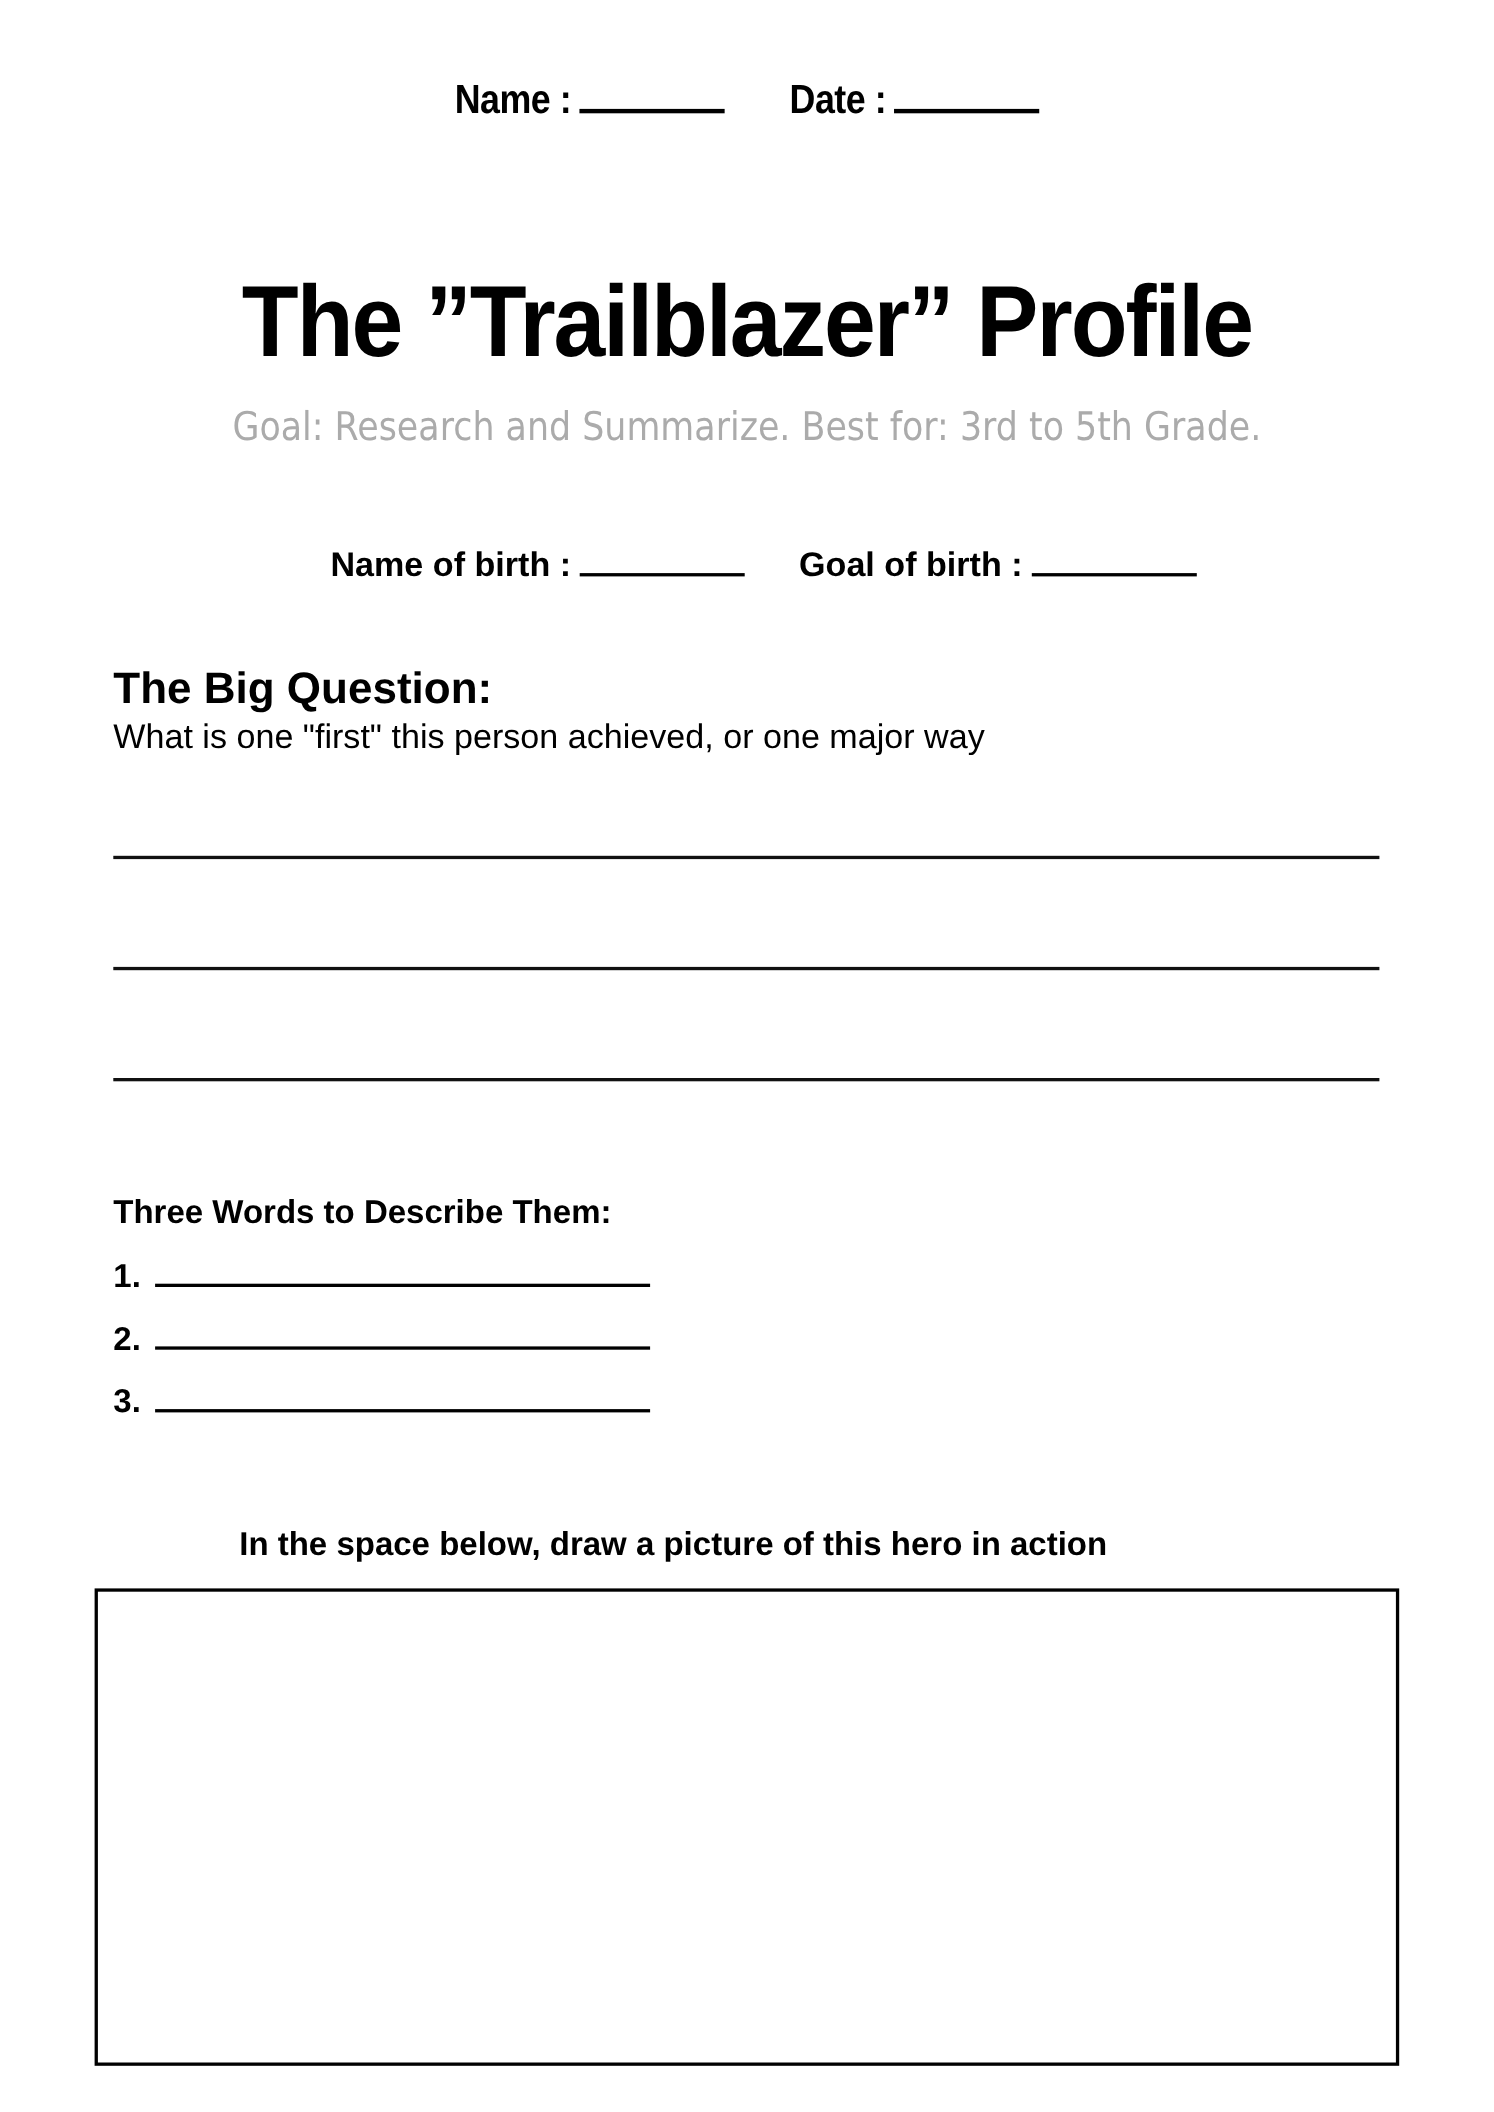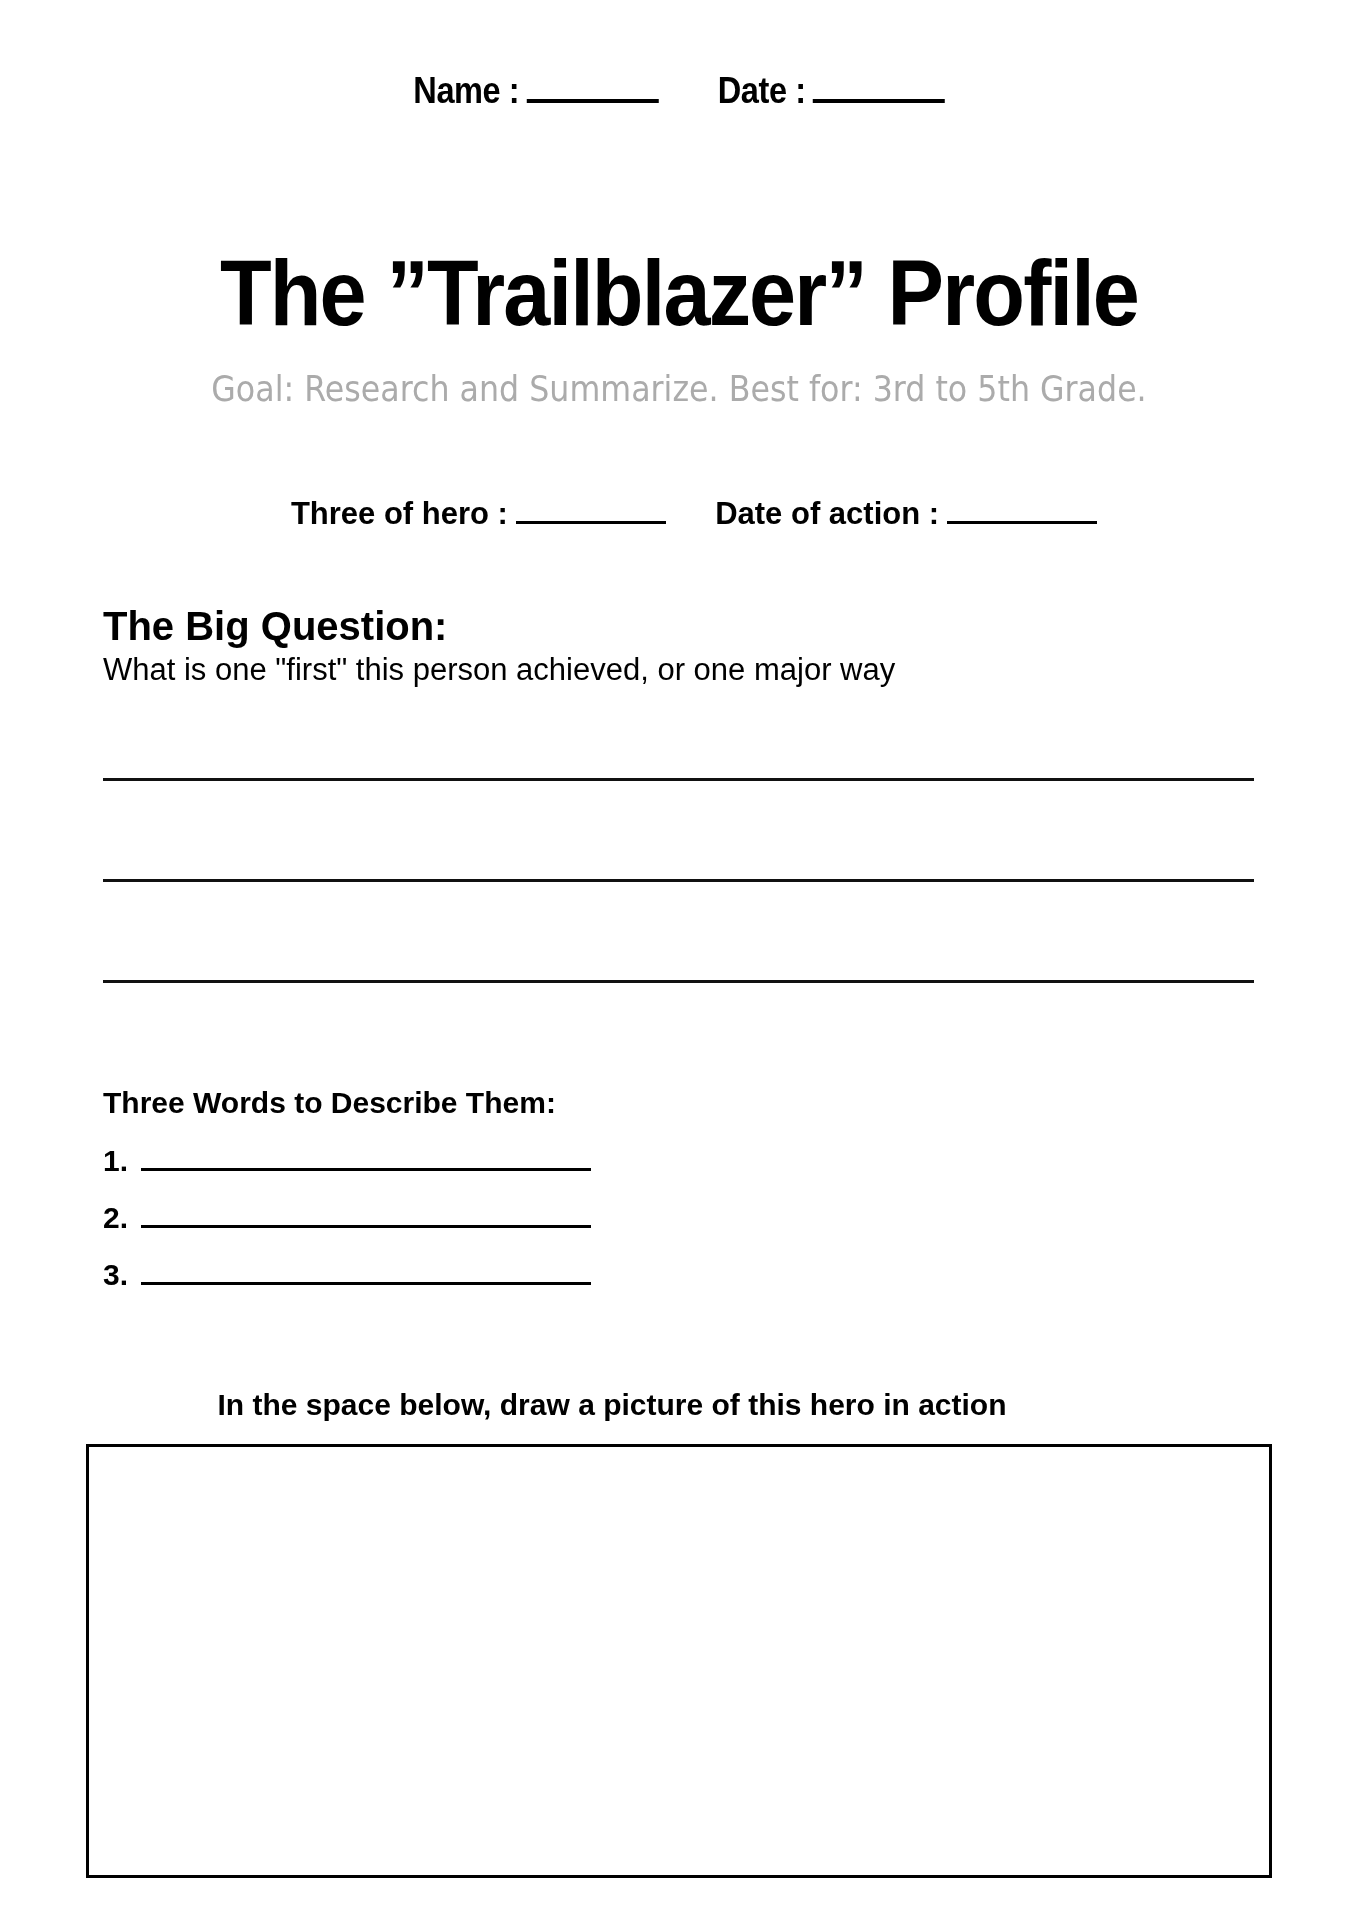--- a/index.html
+++ b/index.html
@@ -171,7 +171,7 @@
 
 <div class="abs hero-row">
   <span class="field">
-    <span>Three of hero :</span><span class="blank" style="width:150px"></span>
+    <span>Name of birth :</span><span class="blank" style="width:150px"></span>
   </span>
   <span class="gap"></span>
   <span class="field">

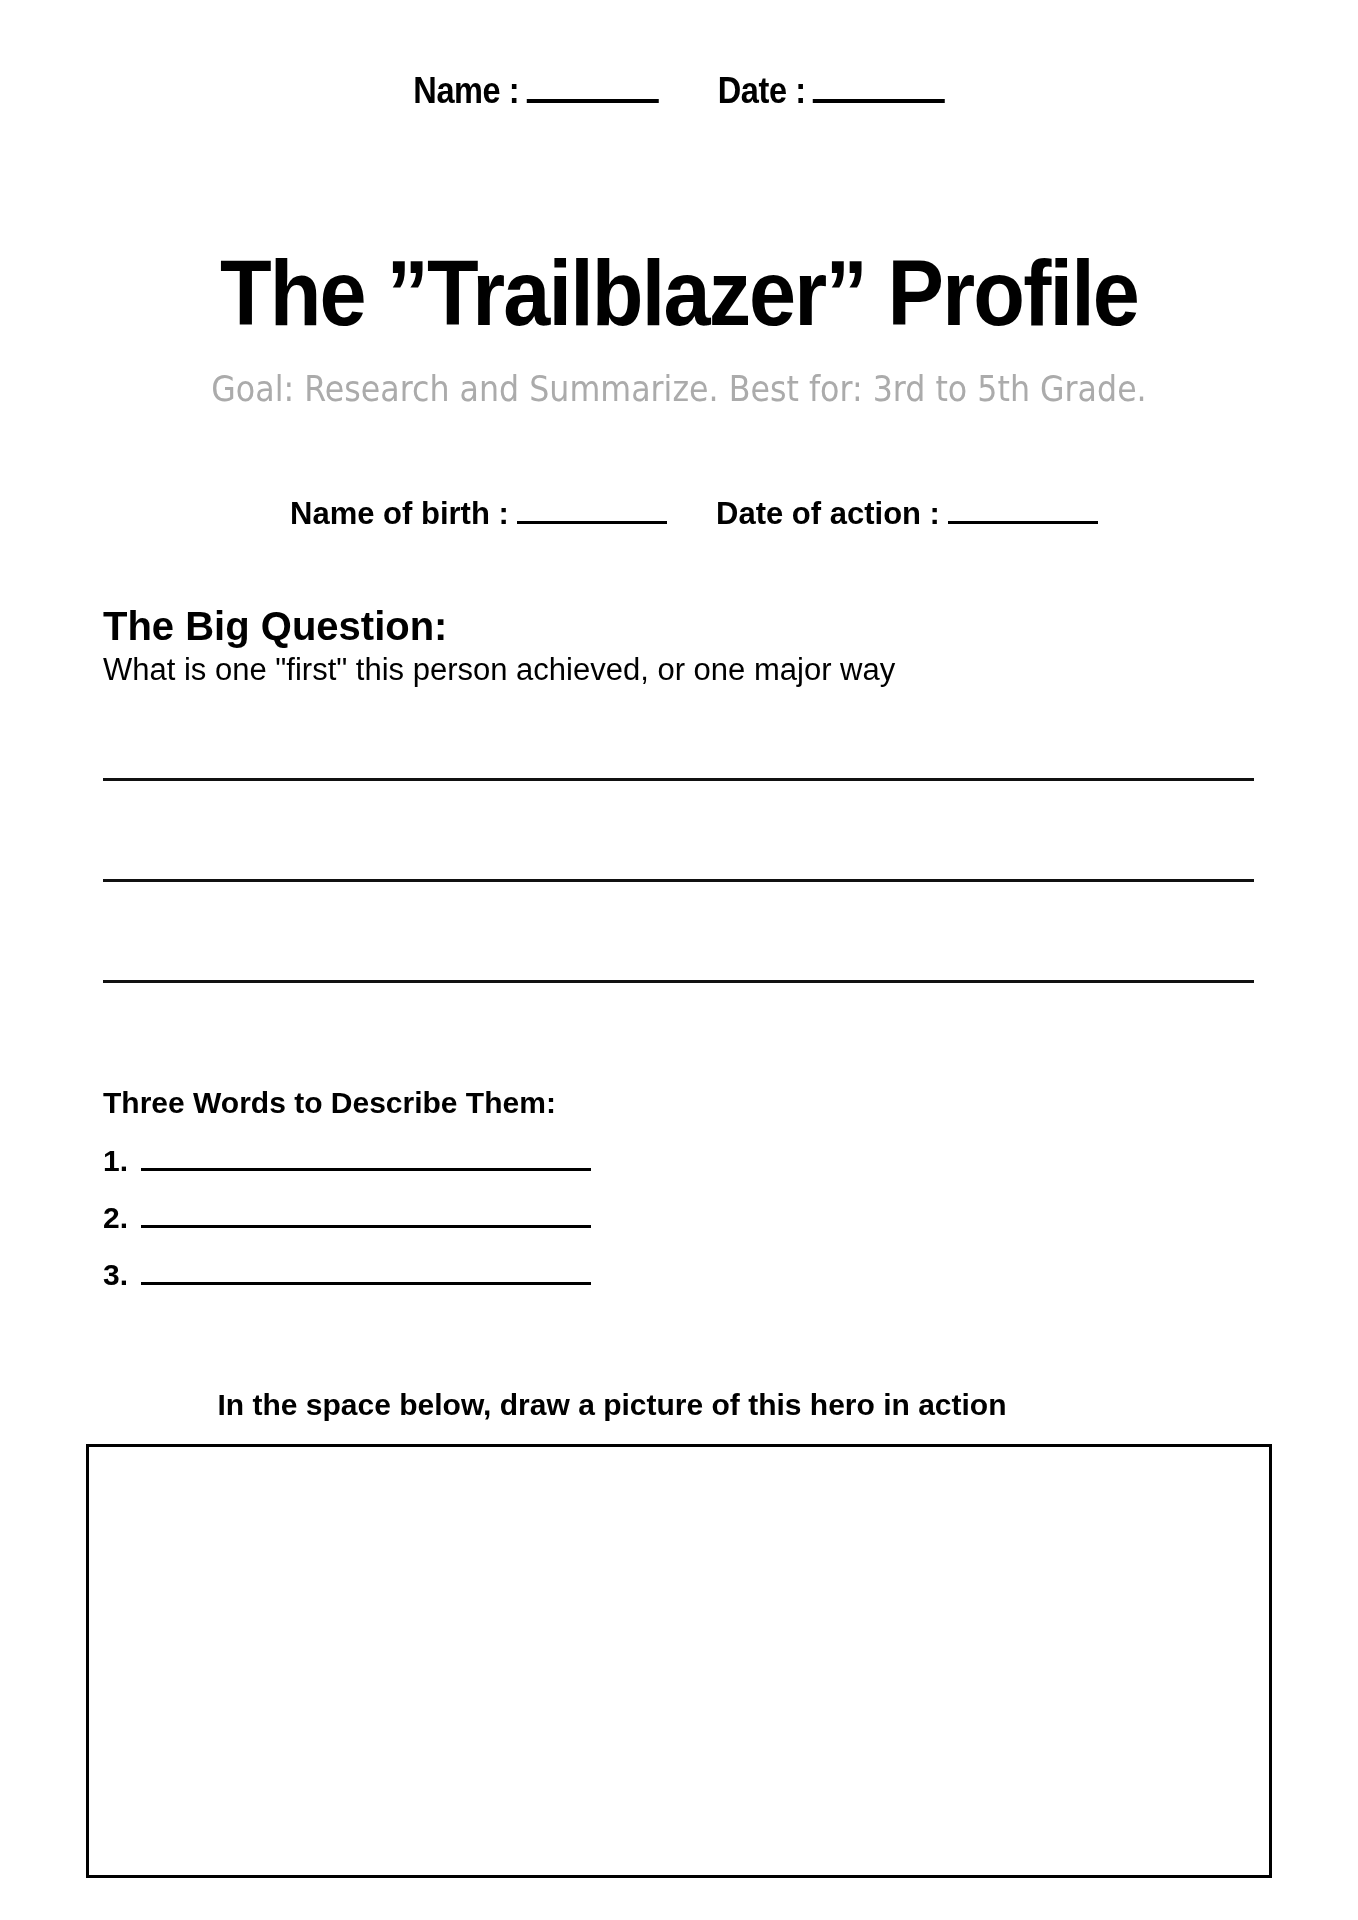--- a/index.html
+++ b/index.html
@@ -175,7 +175,7 @@
   </span>
   <span class="gap"></span>
   <span class="field">
-    <span>Date of action :</span><span class="blank" style="width:150px"></span>
+    <span>Goal of birth :</span><span class="blank" style="width:150px"></span>
   </span>
 </div>
 

